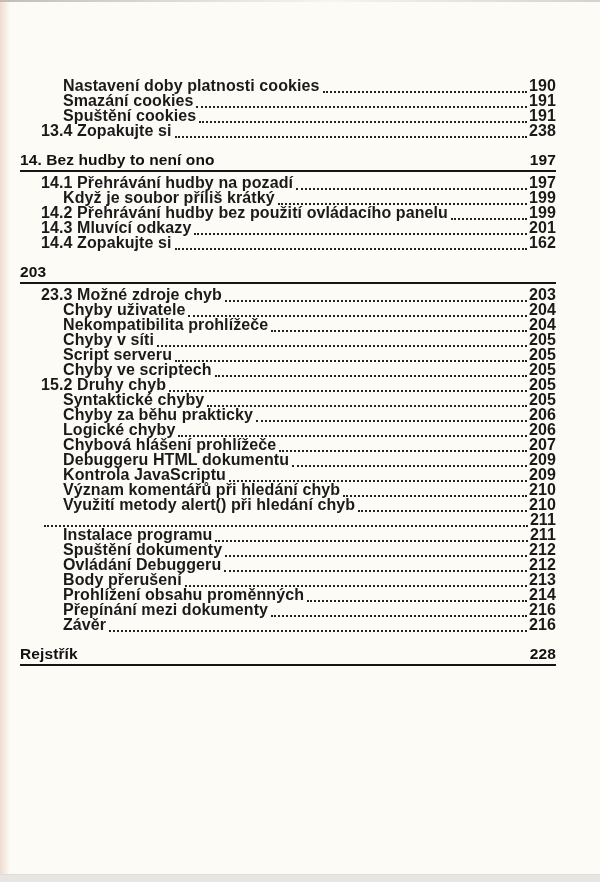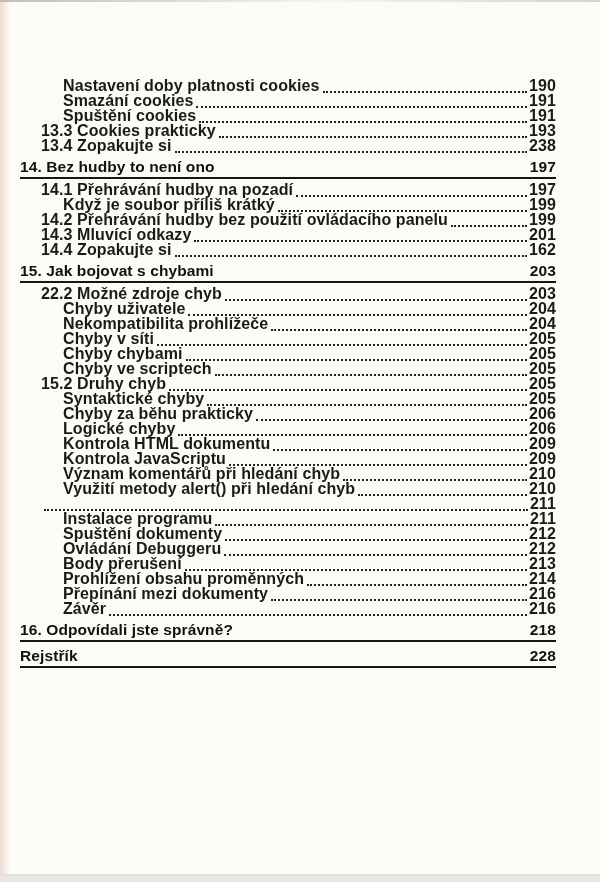--- a/index.html
+++ b/index.html
@@ -100,11 +100,6 @@
     <span class="e-page">191</span>
   </div>
 
-  <div class="entry-row level-2">
-    <span class="e-label">13.3 Cookies prakticky</span>
-    <span class="leader"></span>
-    <span class="e-page">193</span>
-  </div>
 
   <div class="entry-row level-2">
     <span class="e-label">13.4 Zopakujte si</span>

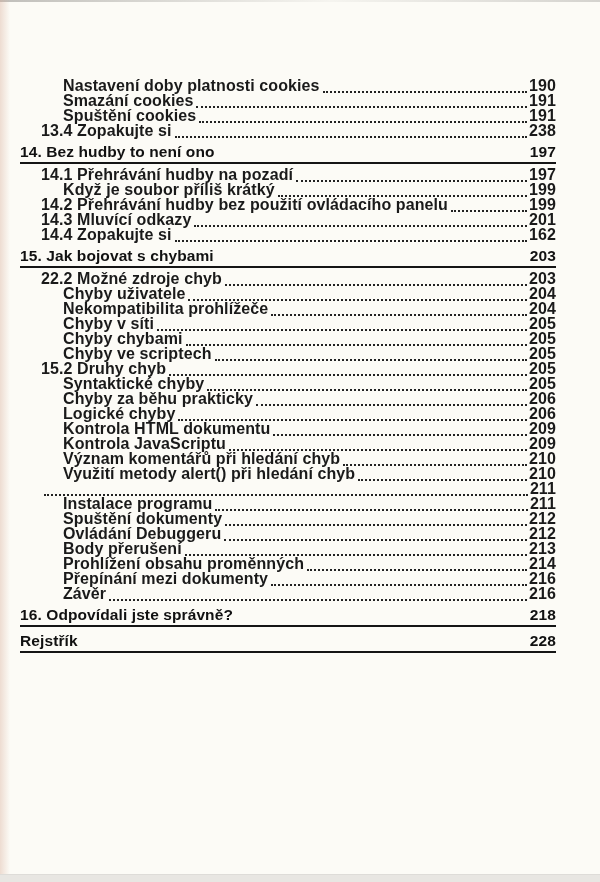--- a/index.html
+++ b/index.html
@@ -64,7 +64,7 @@
     align-items: flex-end;
     border-bottom: 2px solid #151515;
     padding-bottom: 1px;
-    margin-top: 3px;
+    margin-top: 11px;
     margin-bottom: 5px;
     font-size: 15.5px;
     font-weight: 700;

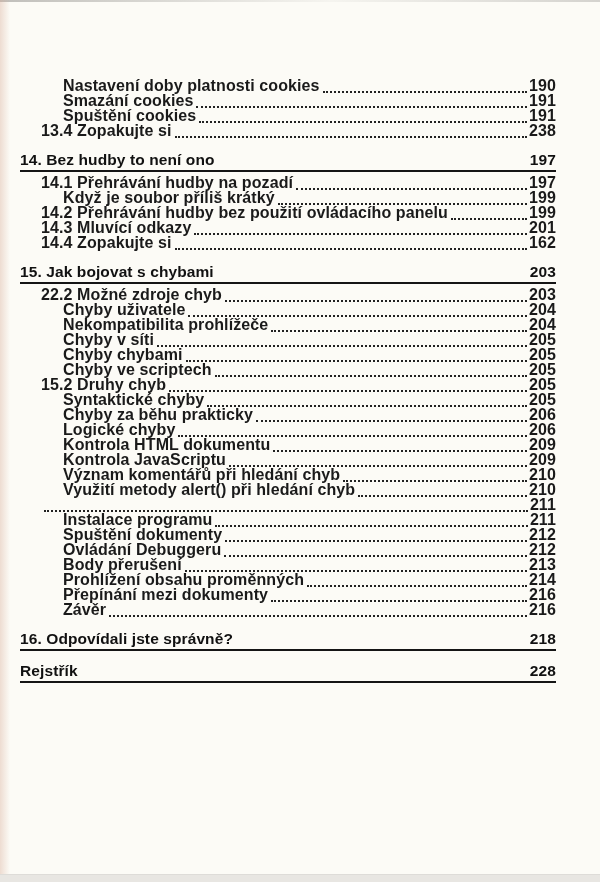--- a/index.html
+++ b/index.html
@@ -143,7 +143,6 @@
   </div>
 
   <div class="chapter-row">
-    <span class="ch-label">15. Jak bojovat s chybami</span>
     <span class="ch-page">203</span>
   </div>
 

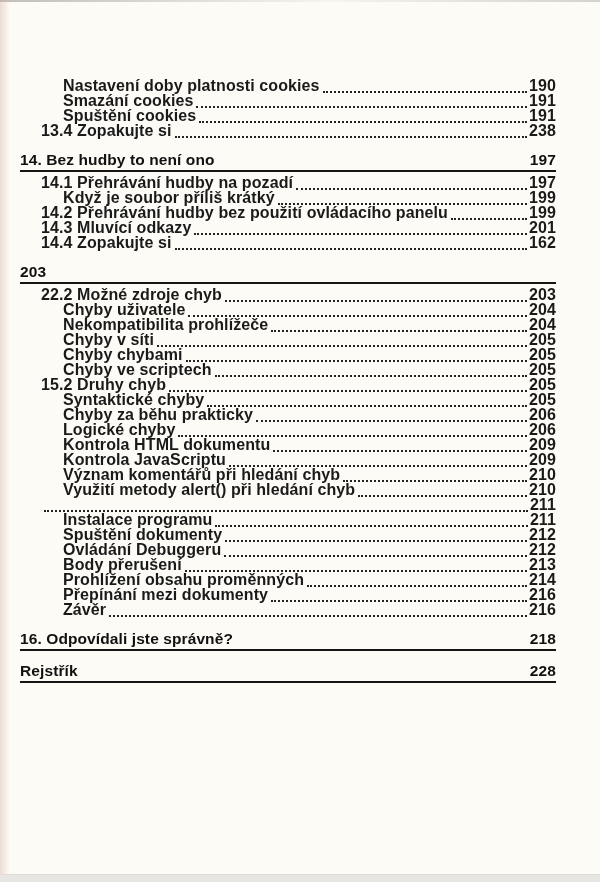--- a/index.html
+++ b/index.html
@@ -147,7 +147,7 @@
   </div>
 
   <div class="entry-row level-2">
-    <span class="e-label">22.2 Možné zdroje chyb</span>
+    <span class="e-label">23.3 Možné zdroje chyb</span>
     <span class="leader"></span>
     <span class="e-page">203</span>
   </div>

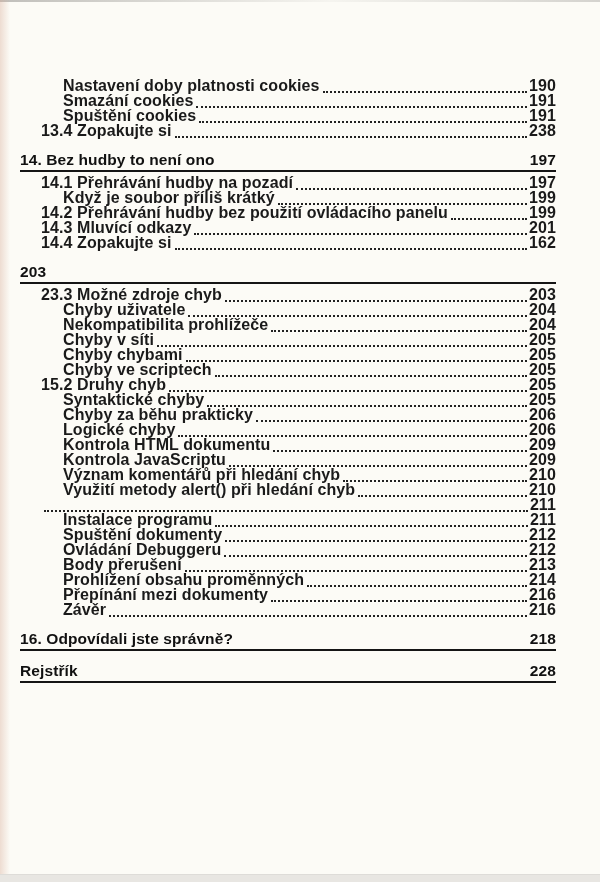--- a/index.html
+++ b/index.html
@@ -171,7 +171,7 @@
   </div>
 
   <div class="entry-row level-3">
-    <span class="e-label">Chyby chybami</span>
+    <span class="e-label">Script serveru</span>
     <span class="leader"></span>
     <span class="e-page">205</span>
   </div>

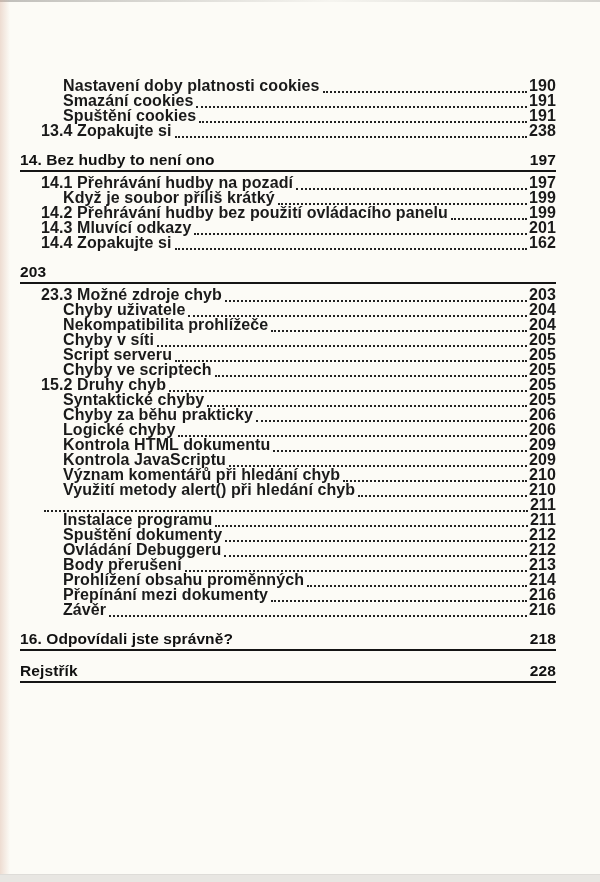--- a/index.html
+++ b/index.html
@@ -206,6 +206,11 @@
     <span class="e-page">206</span>
   </div>
 
+  <div class="entry-row level-3">
+    <span class="e-label">Chybová hlášení prohlížeče</span>
+    <span class="leader"></span>
+    <span class="e-page">207</span>
+  </div>
 
 
   <div class="entry-row level-3">

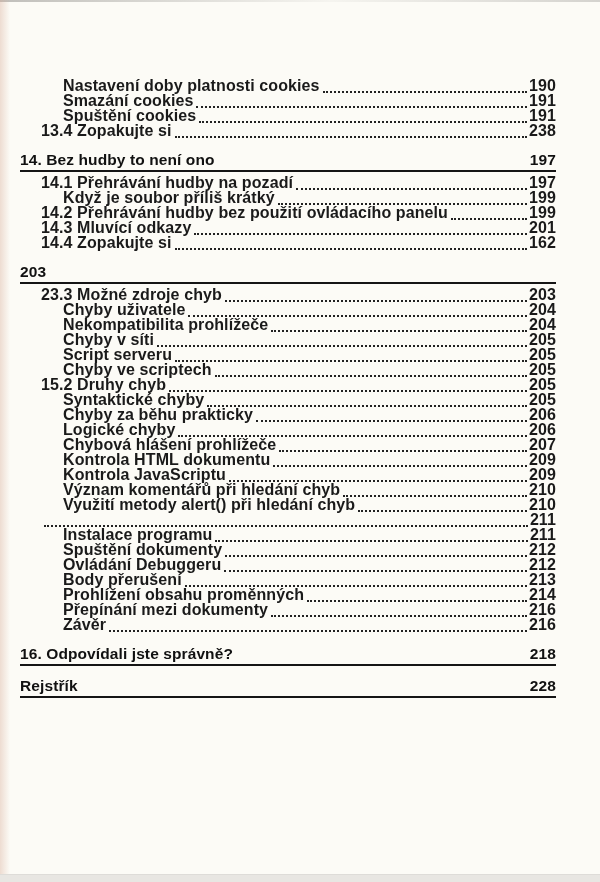--- a/index.html
+++ b/index.html
@@ -214,7 +214,7 @@
 
 
   <div class="entry-row level-3">
-    <span class="e-label">Kontrola HTML dokumentu</span>
+    <span class="e-label">Debuggeru HTML dokumentu</span>
     <span class="leader"></span>
     <span class="e-page">209</span>
   </div>

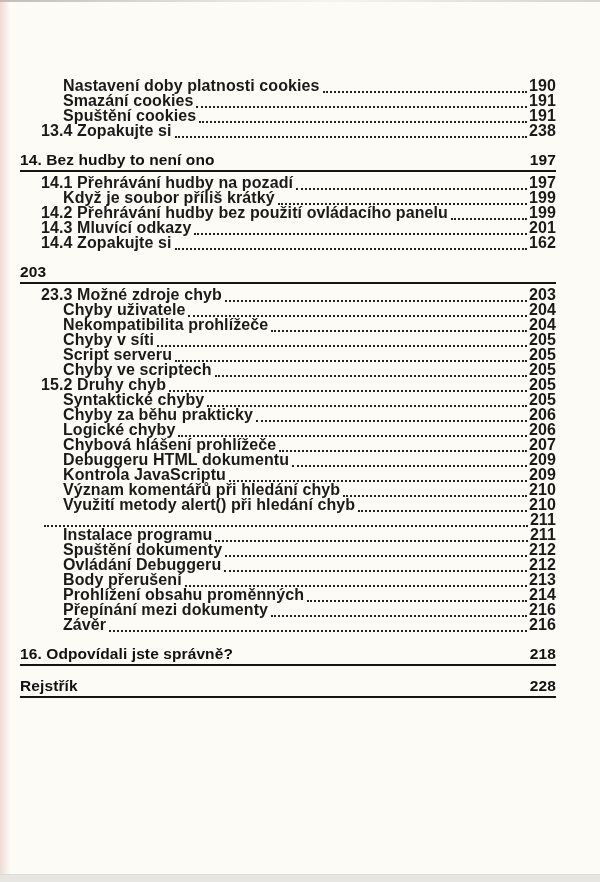--- a/index.html
+++ b/index.html
@@ -285,10 +285,6 @@
   </div>
 
 
-  <div class="chapter-row">
-    <span class="ch-label">16. Odpovídali jste správně?</span>
-    <span class="ch-page">218</span>
-  </div>
 
   <div class="chapter-row">
     <span class="ch-label">Rejstřík</span>

